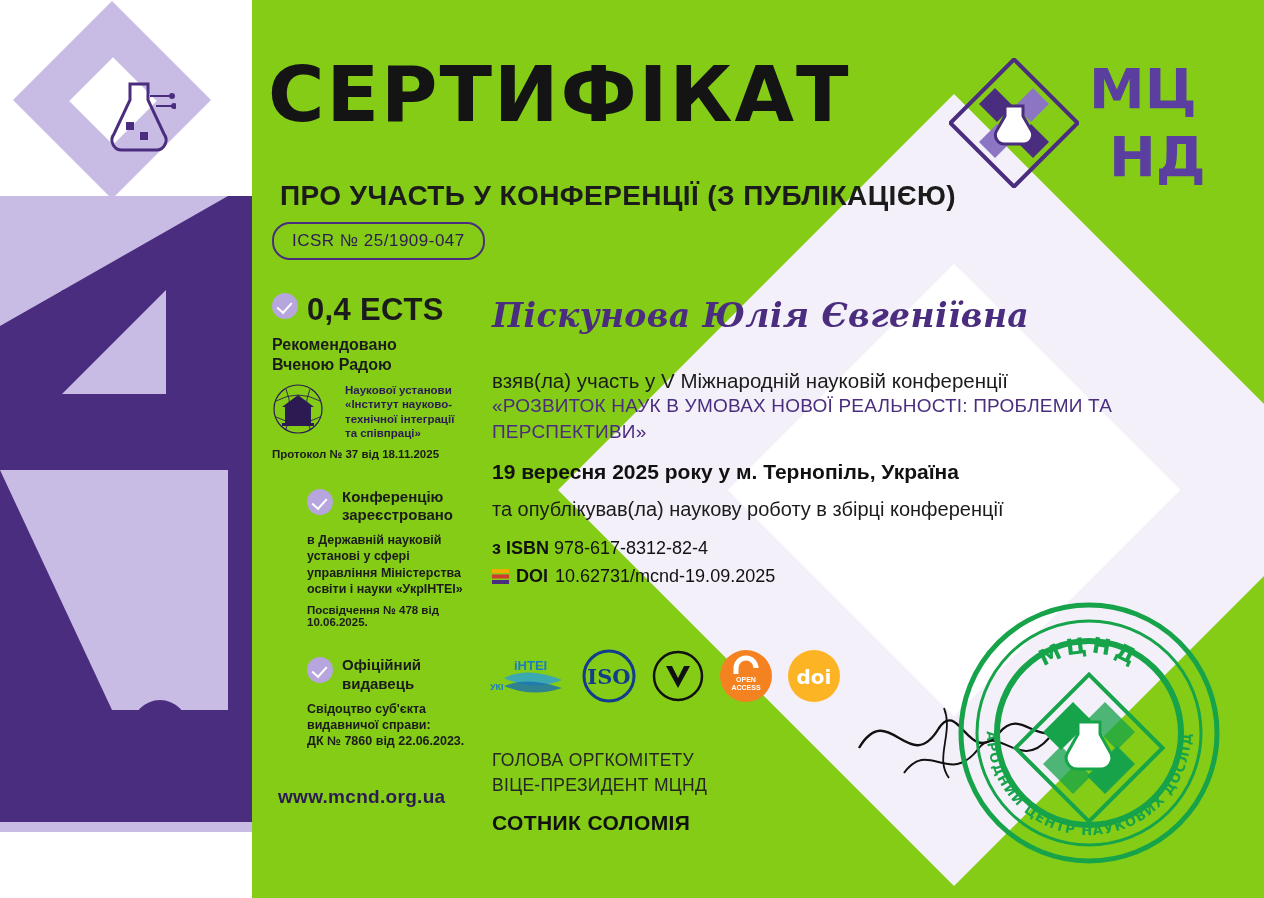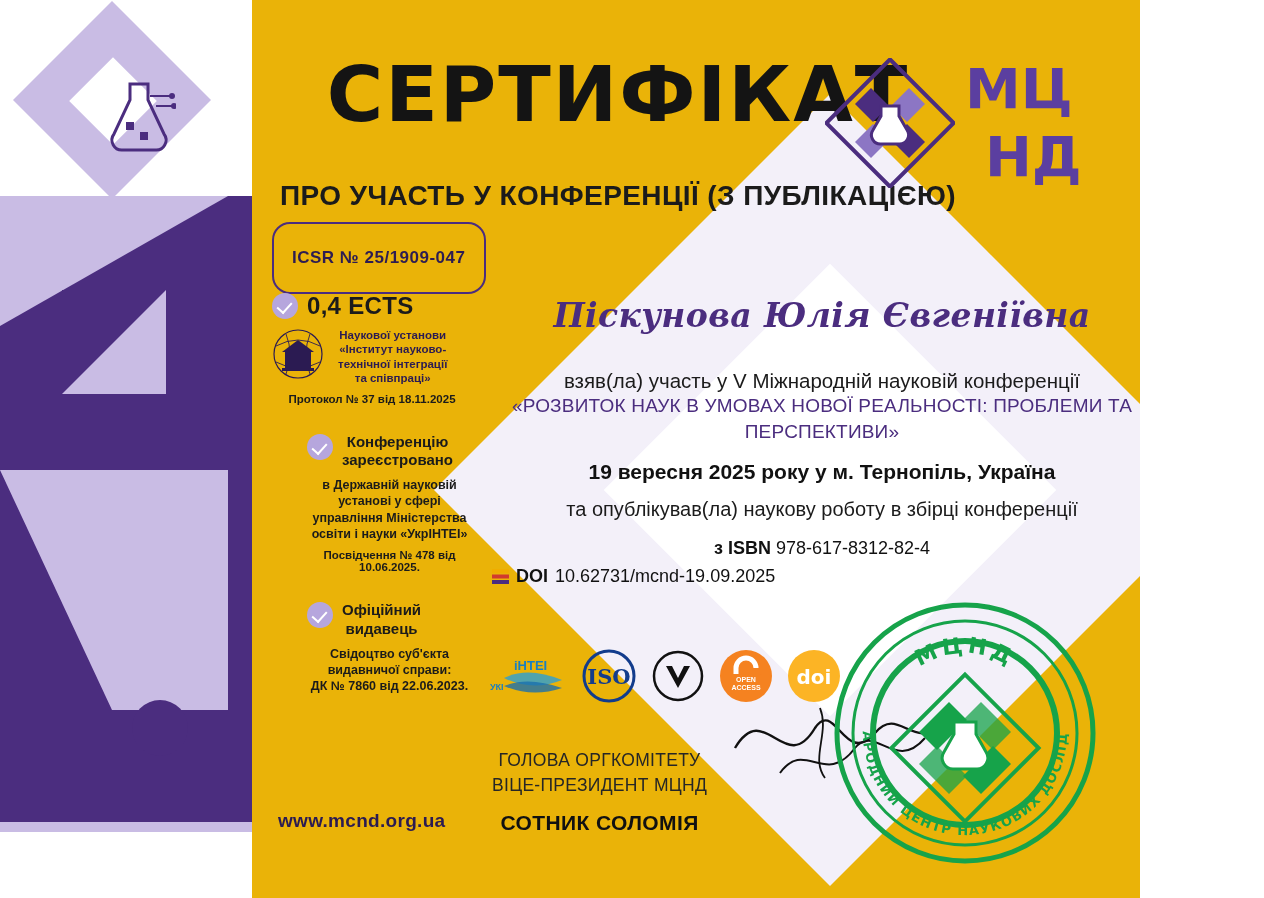--- a/index.html
+++ b/index.html
@@ -12,11 +12,10 @@
   }
   .certificate {
     position: relative;
-    width: 1140px;
+    width: 1264px;
     height: 898px;
     overflow: hidden;
-    background: #eab308;
-    text-align: center;
+    background: #84cc16;
   }
 
   

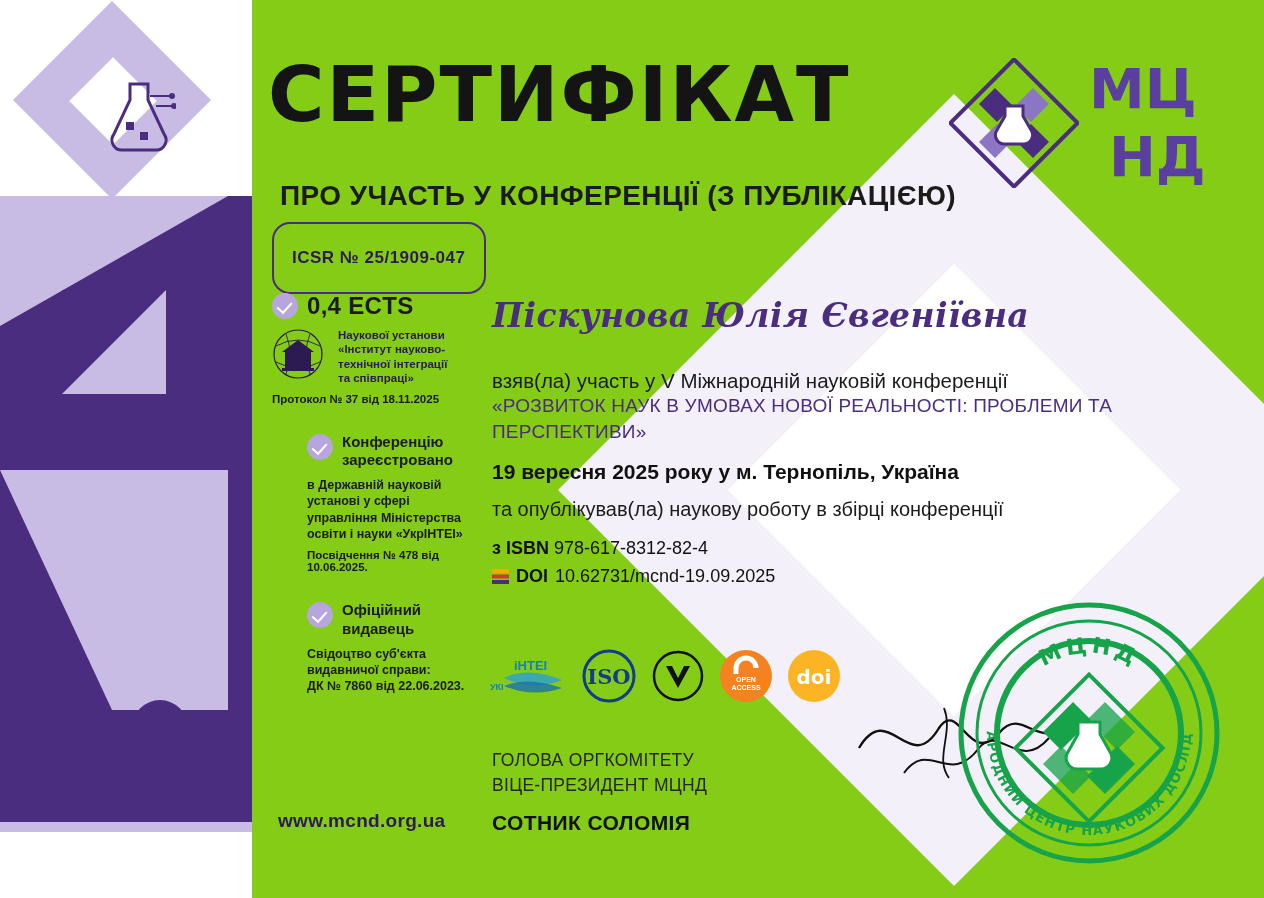--- a/index.html
+++ b/index.html
@@ -148,11 +148,11 @@
   .icsr {
     position: absolute;
     left: 272px; top: 222px;
-    padding: 24px 18px;
+    padding: 7px 18px;
     border: 2px solid #4b2d7f;
     border-radius: 18px;
     font-size: 17px;
-    font-weight: bold;
+    font-weight: normal;
     color: #2d1c52;
     letter-spacing: 0.5px;
   }

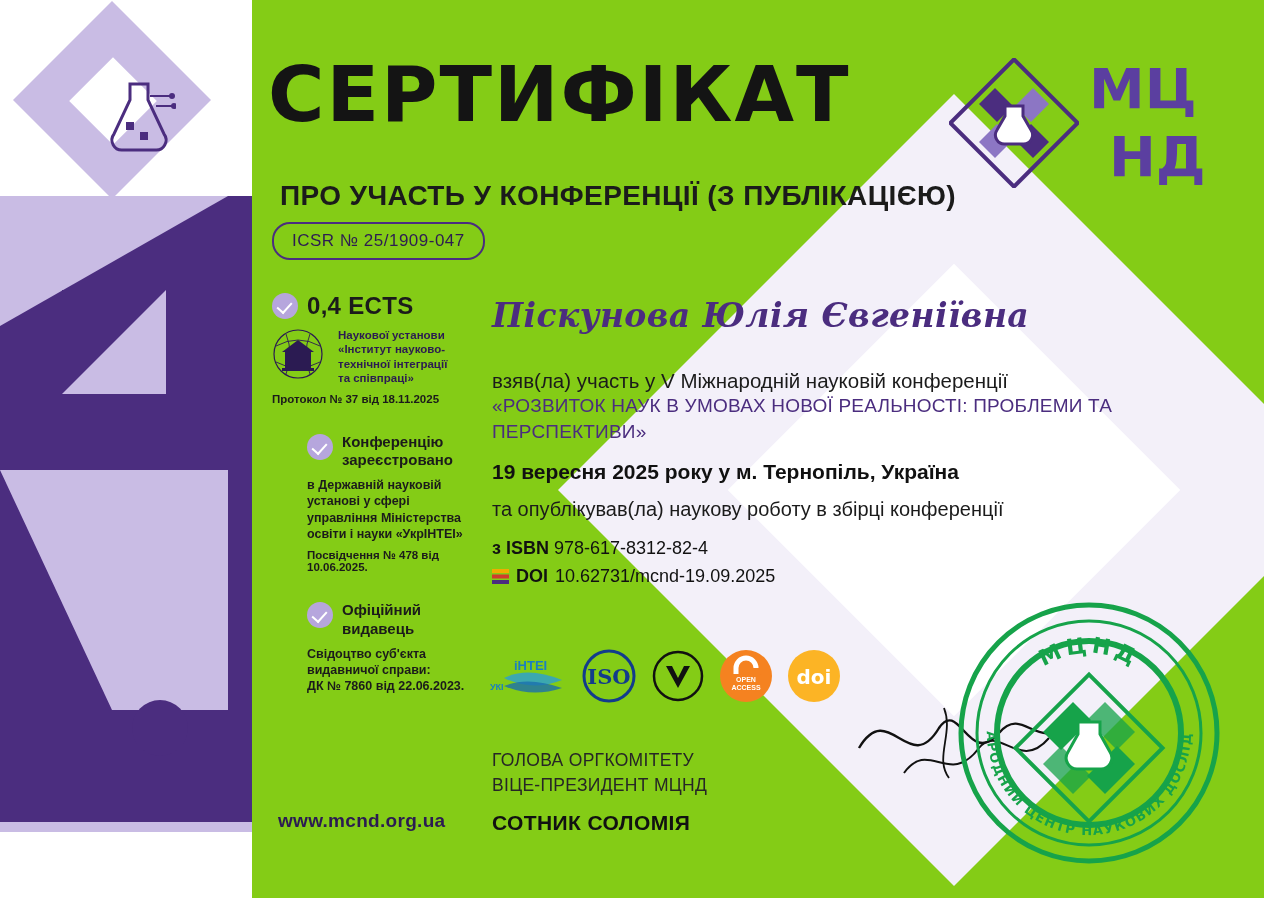--- a/index.html
+++ b/index.html
@@ -194,7 +194,7 @@
     border-width: 0 2.6px 2.6px 0;
     transform: rotate(42deg);
   }
-  .ects { font-size: 24px; font-weight: bold; letter-spacing: 0.3px; }
+  .ects { font-size: 31px; font-weight: bold; letter-spacing: 0.3px; }
   .blk-head { font-size: 16px; font-weight: bold; line-height: 1.25; margin-top: 7px; }
   .blk-head.small { font-size: 15px; }
   .blk-sub { font-size: 12.5px; line-height: 1.3; margin-top: 7px; font-weight: bold; }

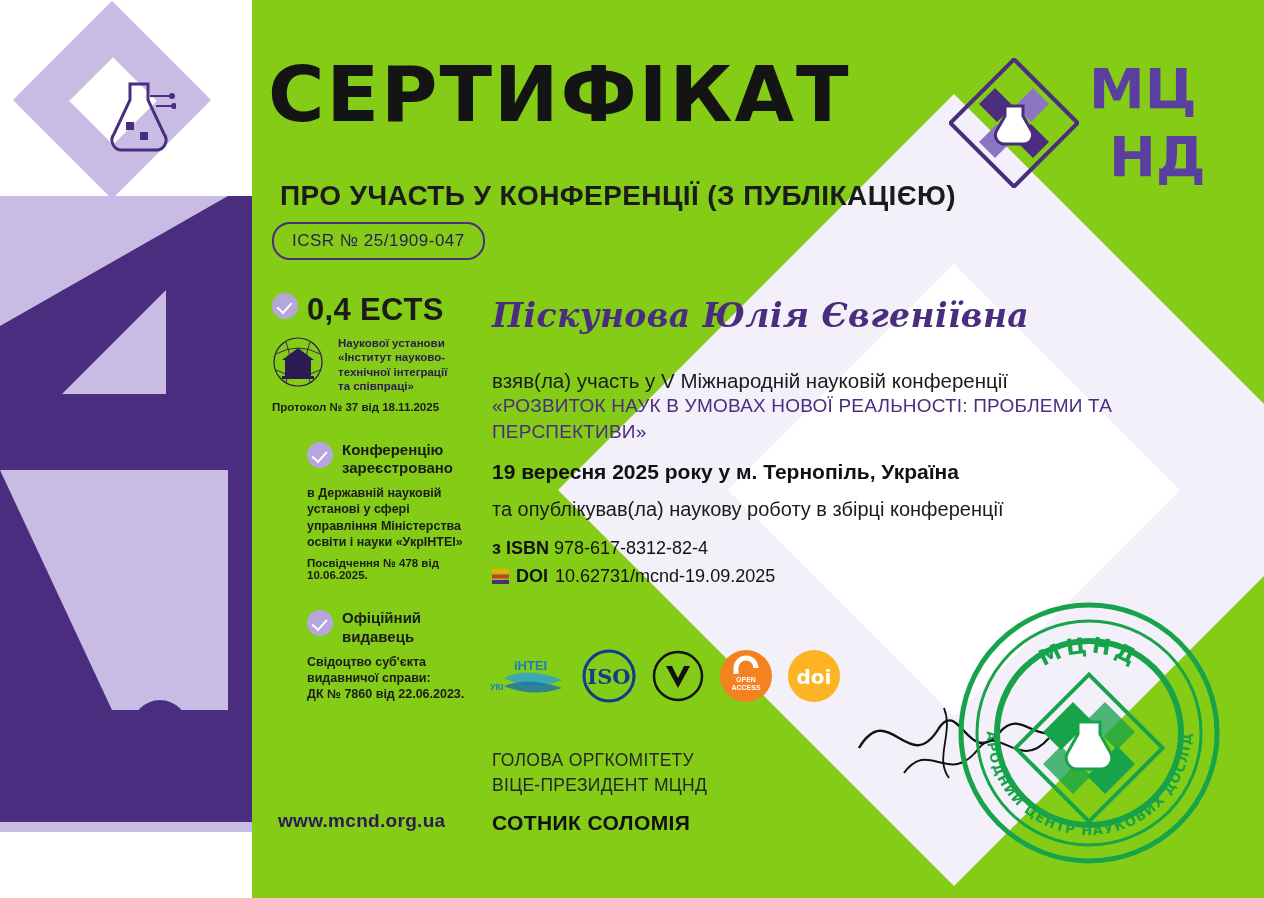--- a/index.html
+++ b/index.html
@@ -315,6 +315,8 @@
         <div class="chk"></div>
         <div class="ects">0,4 ECTS</div>
       </div>
+      <div class="blk-head" style="white-space:pre-line">Рекомендовано
+Вченою Радою</div>
 
       <div class="inst-row">
         <svg class="inst-logo" viewBox="0 0 52 52">

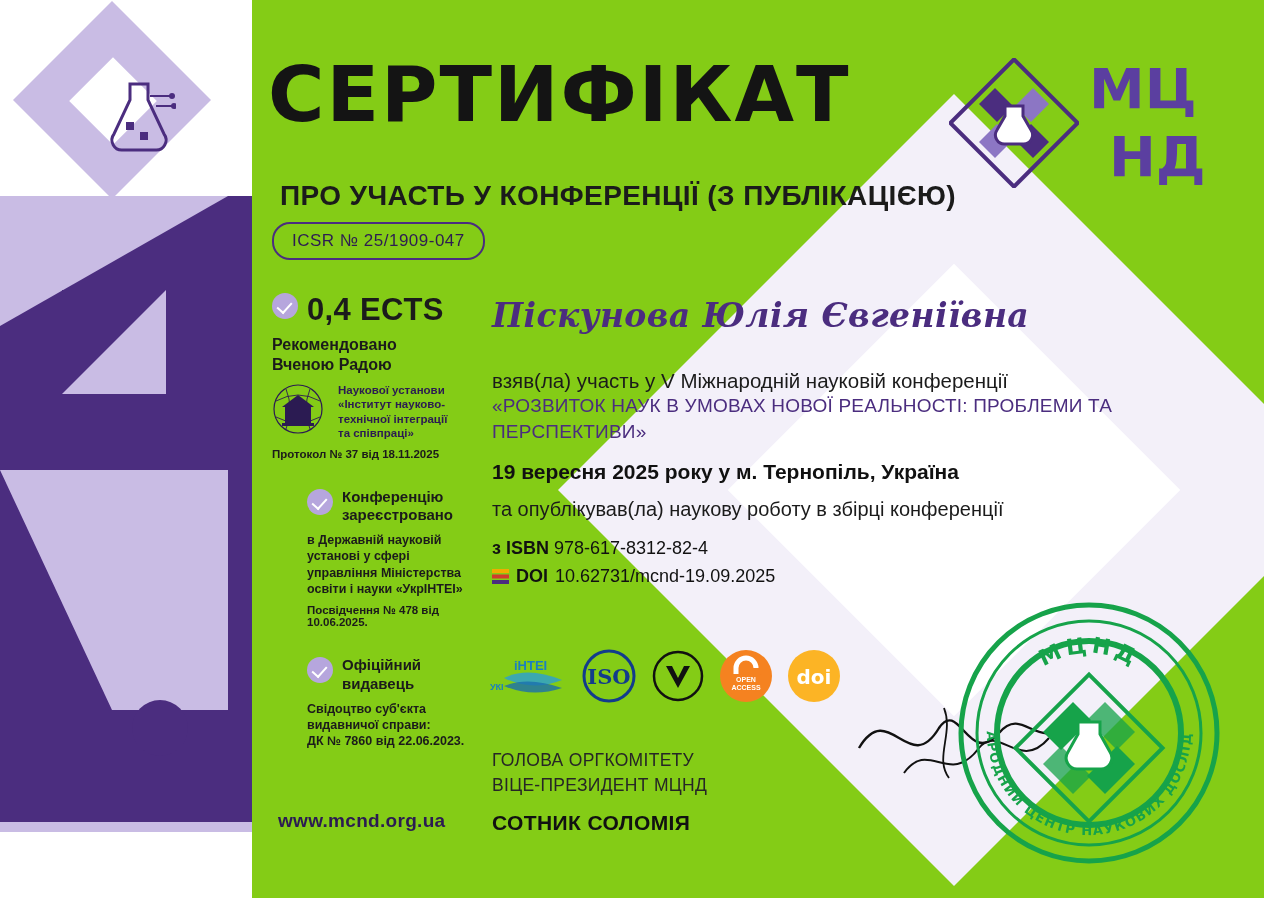--- a/index.html
+++ b/index.html
@@ -200,7 +200,7 @@
   .blk-sub { font-size: 12.5px; line-height: 1.3; margin-top: 7px; font-weight: bold; }
   .blk-note { font-size: 11.5px; font-weight: bold; margin-top: 7px; }
   .sect { margin-top: 28px; margin-left: 35px; }
-  .inst-row { display: flex; gap: 14px; margin-top: 8px; align-items: flex-start; }
+  .inst-row { display: flex; gap: 21px; margin-top: 8px; align-items: flex-start; }
   .inst-logo { flex: 0 0 auto; width: 52px; height: 52px; }
   .inst-text { font-size: 11.5px; font-weight: bold; line-height: 1.25; color: #2b1b52; }
   .site {

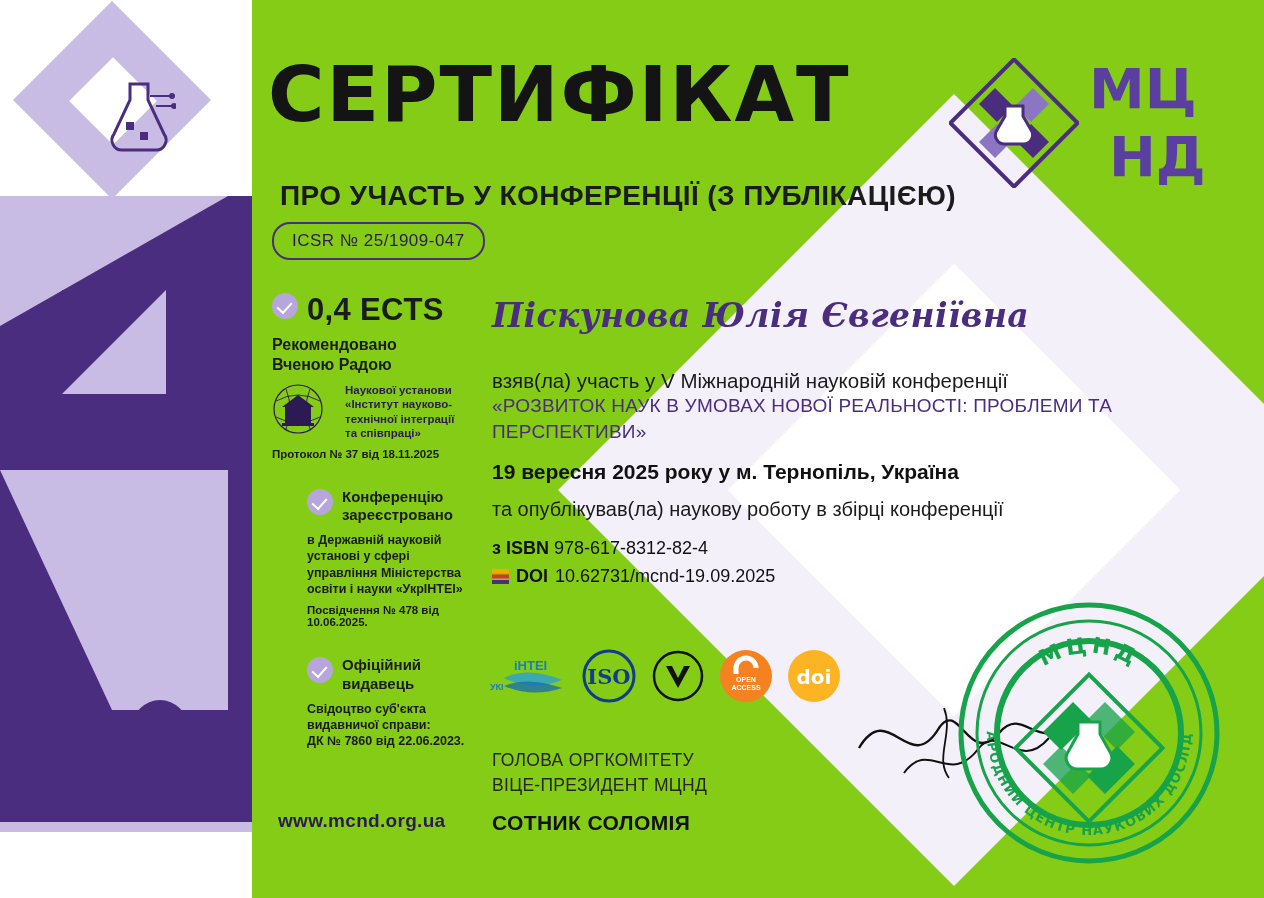--- a/index.html
+++ b/index.html
@@ -205,7 +205,7 @@
   .inst-text { font-size: 11.5px; font-weight: bold; line-height: 1.25; color: #2b1b52; }
   .site {
     position: absolute;
-    left: 278px; top: 810px;
+    left: 278px; top: 786px;
     font-size: 19px;
     font-weight: bold;
     color: #2b1b52;

